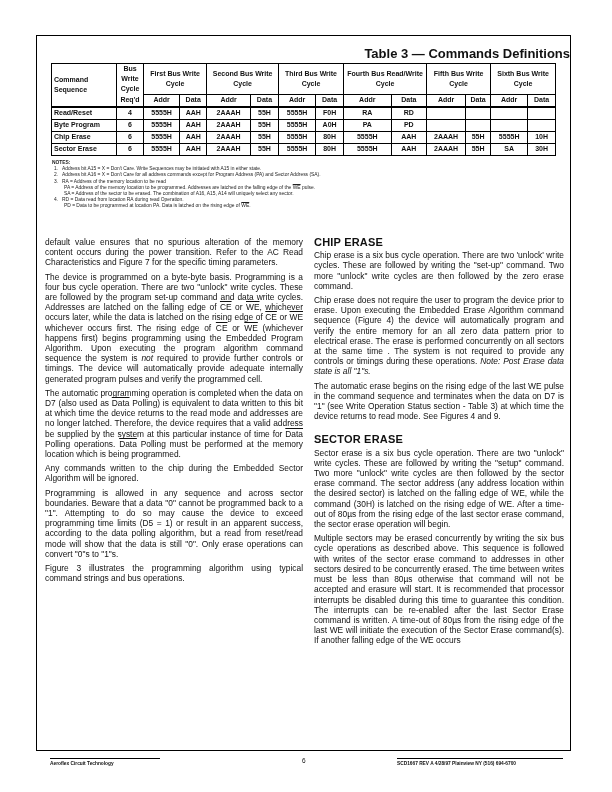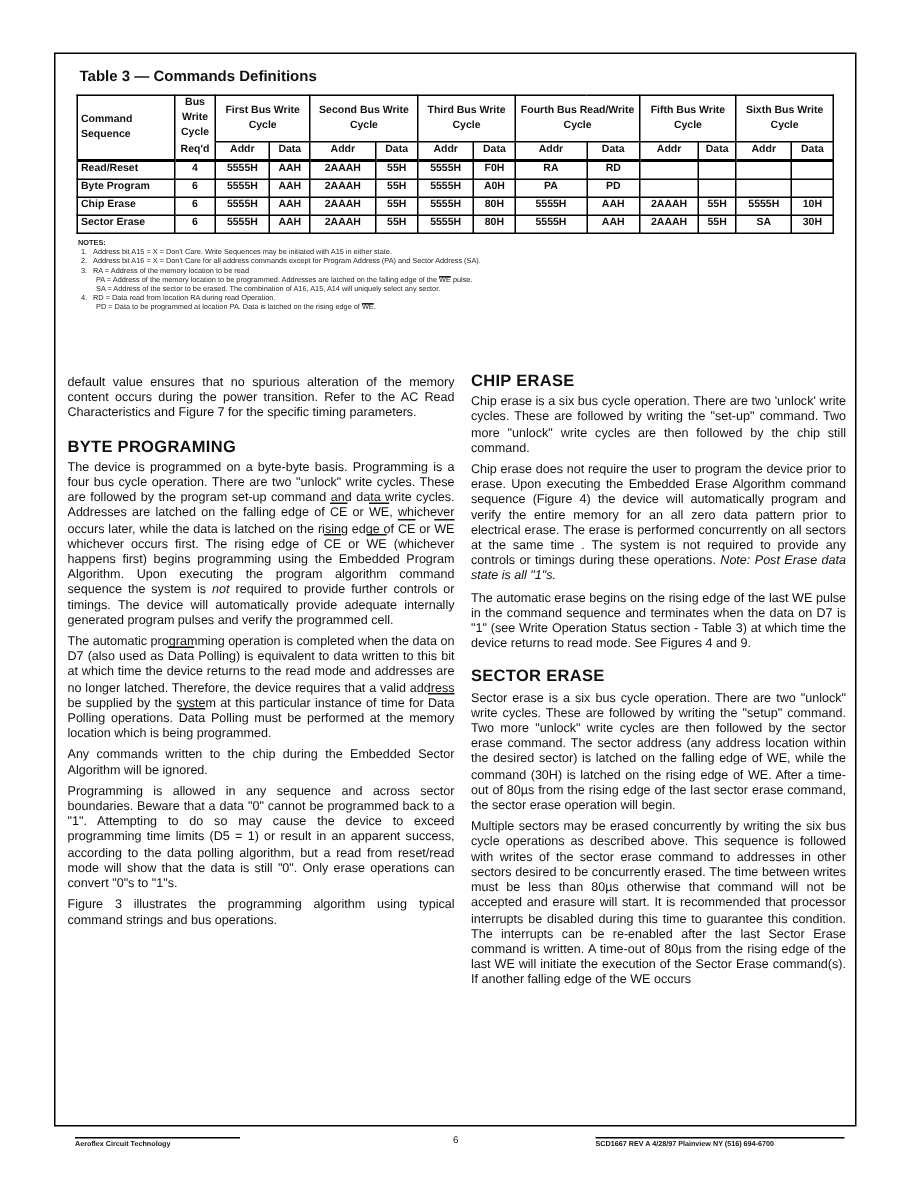--- a/index.html
+++ b/index.html
@@ -5,7 +5,7 @@
   html, body { margin: 0; padding: 0; background: #ffffff; }
   body { width: 612px; height: 792px; position: relative; overflow: hidden; font-family: "Liberation Sans", sans-serif; color: #111; }
   .frame { position: absolute; left: 36px; top: 35px; width: 535px; height: 716px; border: 1.5px solid #000; box-sizing: border-box; }
-  .table-title { position: absolute; left: 16px; right: 0; top: 10px; text-align: left; font-weight: bold; font-size: 10px; }
+  .table-title { position: absolute; left: 16px; right: 0; top: 10px; text-align: right; font-weight: bold; font-size: 13px; }
   table.cmd { position: absolute; left: 14px; top: 27px; width: 505px; border-collapse: collapse; font-size: 7px; }
   table.cmd th, table.cmd td { border: 0.8px solid #000; text-align: center; padding: 0; height: 11px; line-height: 10px; }
   table.cmd th { font-weight: bold; }

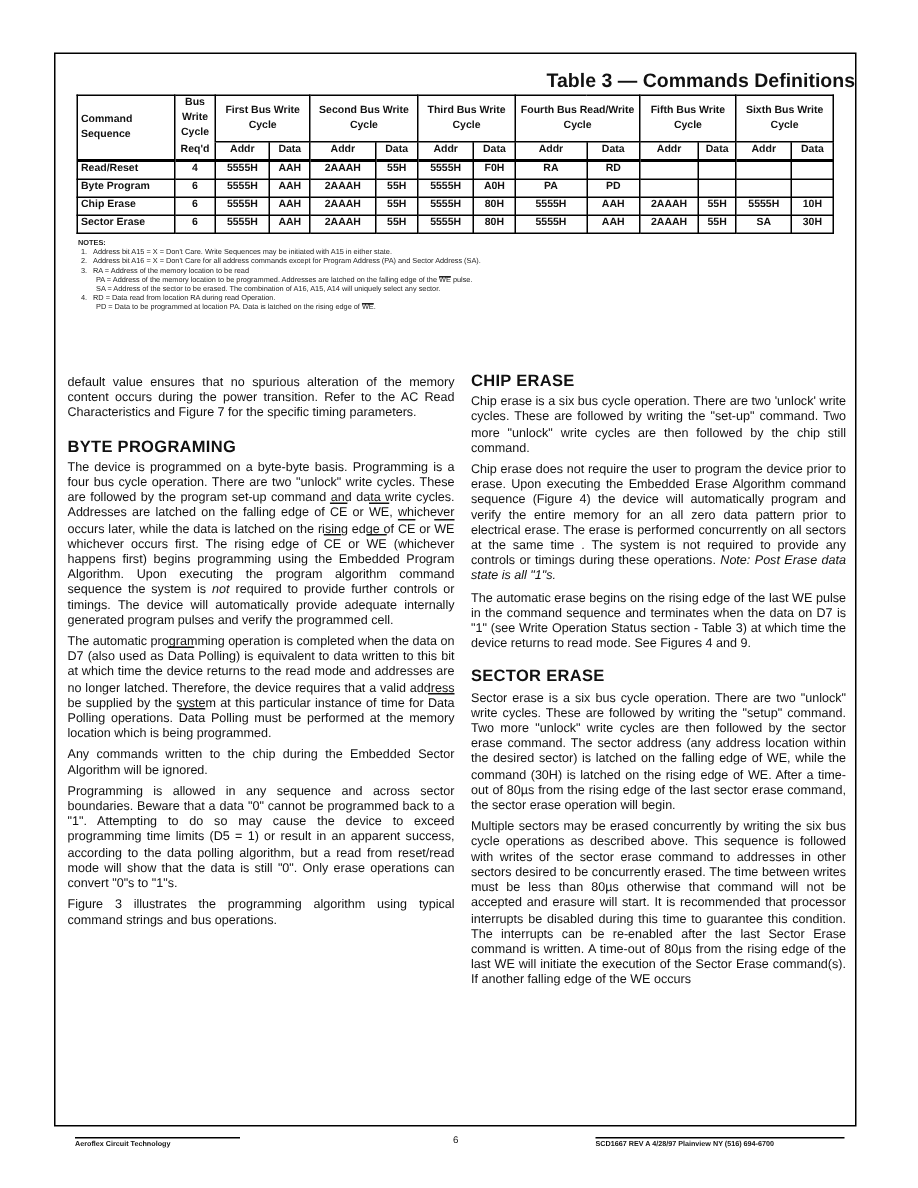--- a/index.html
+++ b/index.html
@@ -19,7 +19,7 @@
   .notes .n .num { display: inline-block; width: 8px; }
   .notes .ind { padding-left: 12px; }
   .ov { text-decoration: overline; }
-  .col { position: absolute; font-size: 8.4px; line-height: 10.2px; text-align: justify; margin-top: 12px; }
+  .col { position: absolute; font-size: 8.4px; line-height: 10.2px; text-align: justify; }
   .col.left { left: 45px; top: 237px; width: 258px; }
   .col.right { left: 314px; top: 237px; width: 250px; }
   .col p { margin: 0 0 4px 0; }

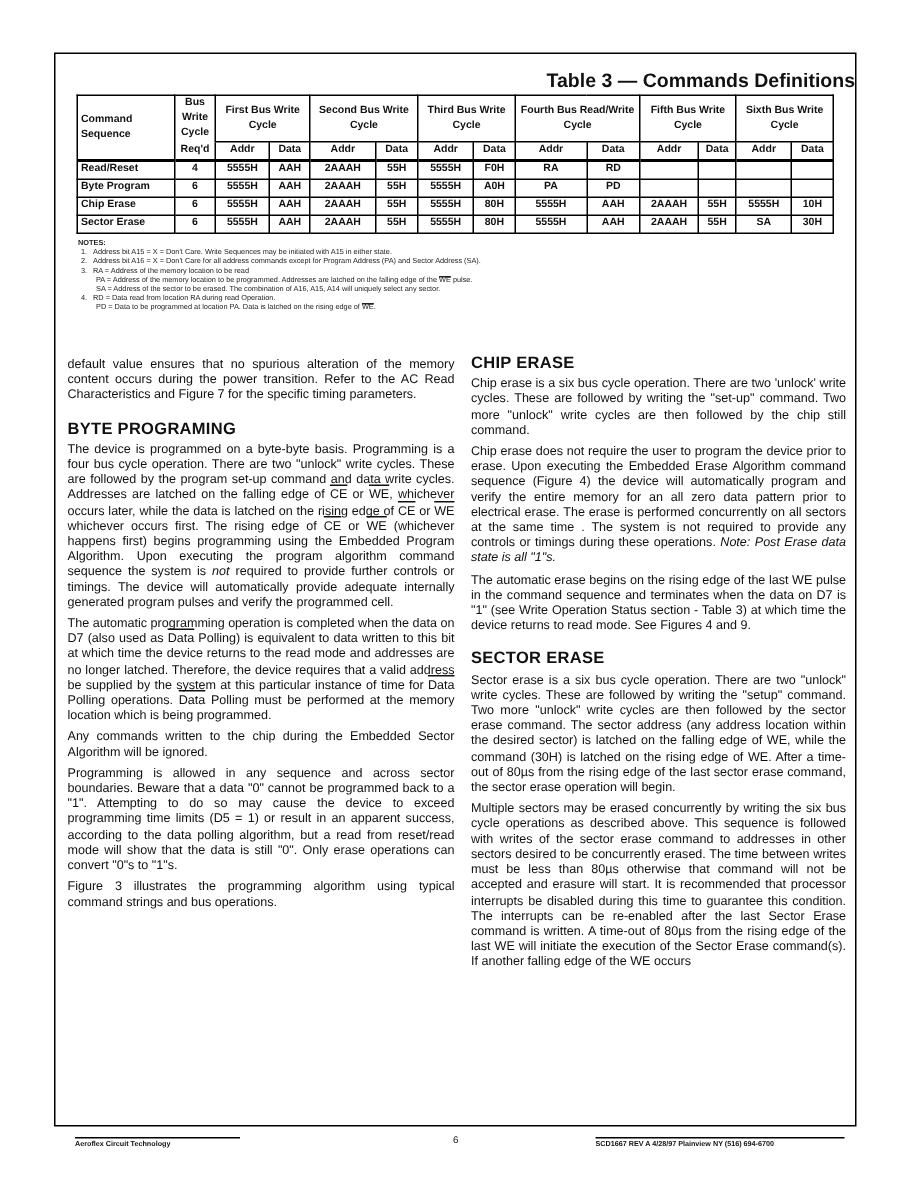--- a/index.html
+++ b/index.html
@@ -157,7 +157,7 @@
 
 <div class="col right">
   <h2 class="first">CHIP ERASE</h2>
-  <p>Chip erase is a six bus cycle operation.  There are two 'unlock' write cycles.  These are followed by writing the "set-up" command.  Two more "unlock" write cycles are then followed by the chip still command.</p>
+  <p>Chip erase is a six bus cycle operation.  There are two 'unlock' write cycles.  These are followed by writing the "set-up" command.  Two more "unlock" write cycles are then followed by the zero erase command.</p>
   <p><span>Chip erase does not require the user to program the device prior to erase.  Upon executing the Embedded Erase Algorithm command sequence (Figure 4) the device will automatically program and verify the entire memory for an all zero data pattern prior to electrical erase.  The erase is performed concurrently on all sectors at the same time .  The system is not required to provide any controls or timings during these operations.  </span><em>Note: Post Erase data state is all "1"s.</em></p>
   <p><span class="ul">The</span><span> automatic erase begins on the rising edge of the last WE pulse in the command sequence and terminates when the data on D7 is "1" (see Write Operation Status section - Table 3) at which time the device returns to read mode. See Figures 4 and 9.</span></p>
   <h2>SECTOR ERASE</h2>

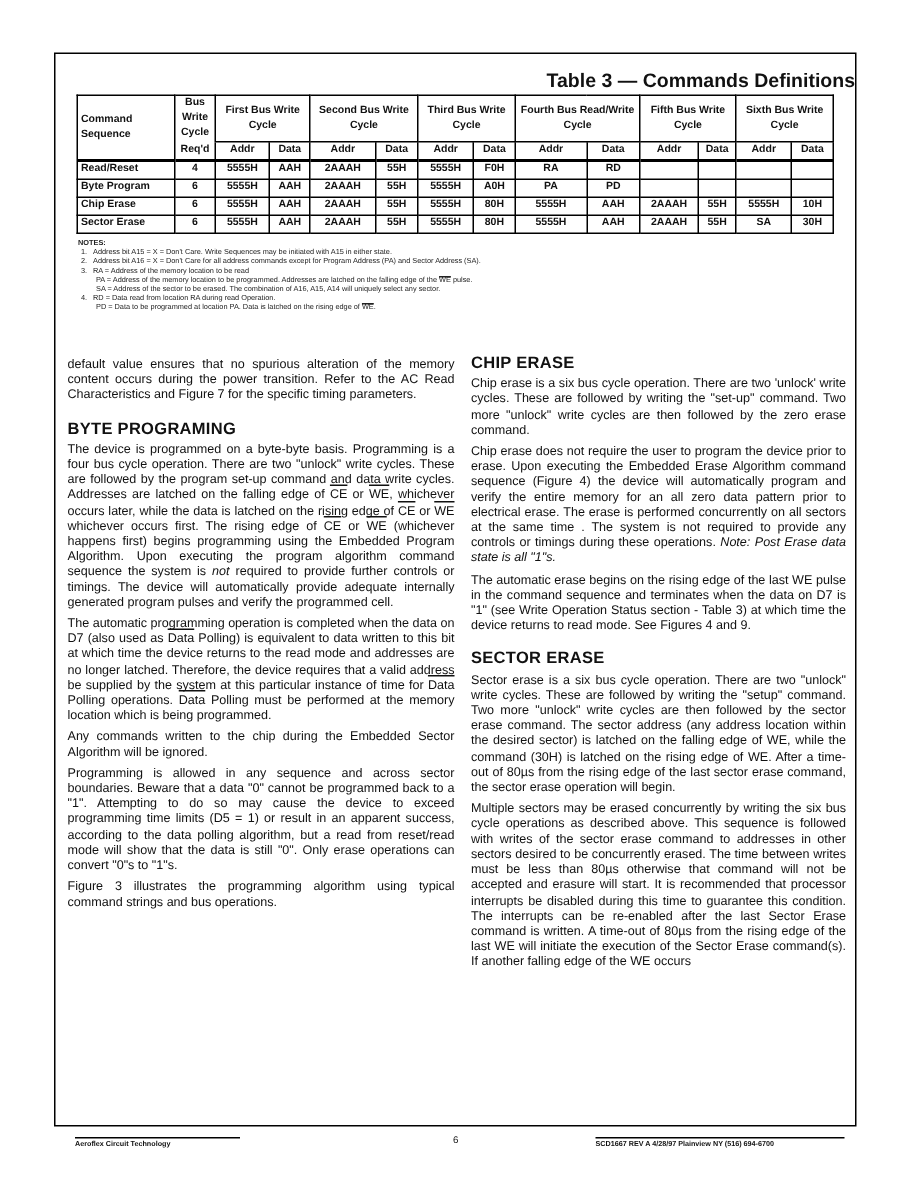--- a/index.html
+++ b/index.html
@@ -147,7 +147,6 @@
 
 <div class="col left">
   <p>default value ensures that no spurious alteration of the memory content occurs during the power transition. Refer to the AC Read Characteristics and Figure 7 for the specific timing parameters.</p>
-  <h2>BYTE PROGRAMING</h2>
   <p><span>The device is programmed on a byte-byte basis. Programming is a four bus cycle operation.  There are two "unlock" write cycles.  These are followed by the program set-up command and data write cycles. Addresses are latched on the falling edge of </span><span class="ov">CE</span><span> or </span><span class="ov">WE</span><span>, whichever occurs later, while the data is latched on the rising edge of </span><span class="ov">CE</span><span> or </span><span class="ov">WE</span><span> whichever occurs first.  The rising edge of </span><span class="ov">CE</span><span> or </span><span class="ov">WE</span><span> (whichever happens first) begins programming using the Embedded Program Algorithm. Upon executing the program algorithm command sequence the system is </span><em>not</em><span> required to provide further controls or timings.  The device will automatically provide adequate internally generated program pulses and verify the programmed cell.</span></p>
   <p><span>The automatic programming operation is completed when the data on D7 (also used as </span><span class="ov">Data</span><span> Polling) is equivalent to data written to this bit at which time the device returns to the read mode and addresses are no longer latched.  Therefore, the device requires that a valid address be supplied by the system at this particular instance of time for </span><span class="ov">Data</span><span> Polling operations. </span><span class="ov">Data</span><span> Polling must be performed at the memory location which is being programmed.</span></p>
   <p>Any commands written to the chip during the Embedded Sector Algorithm will be ignored.</p>

